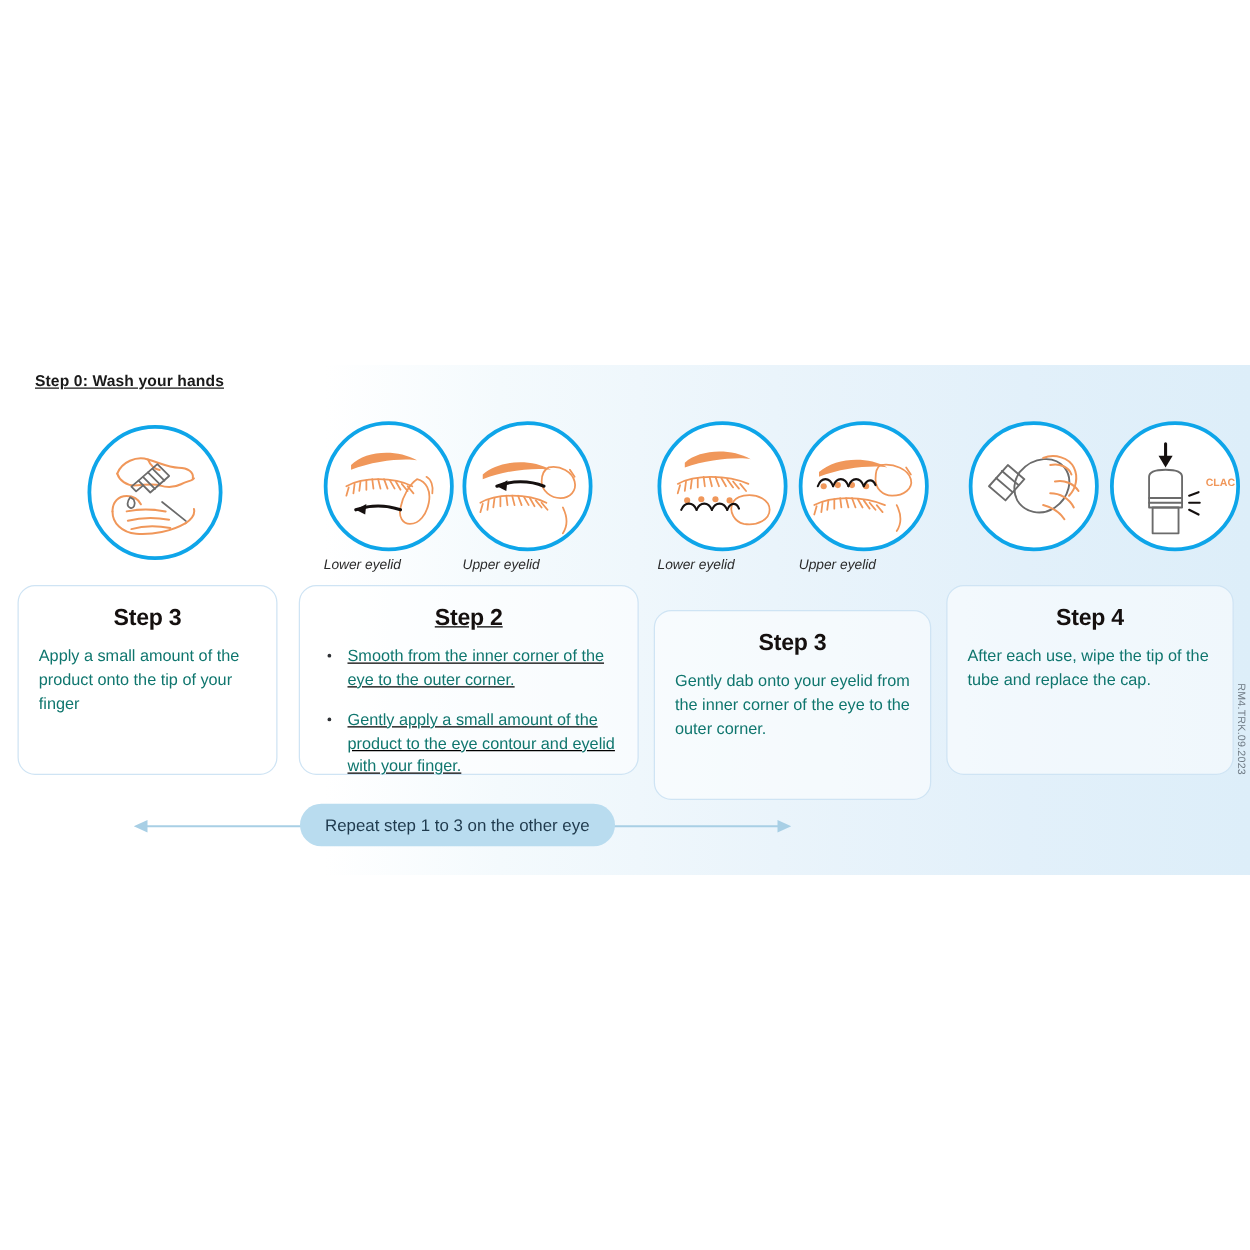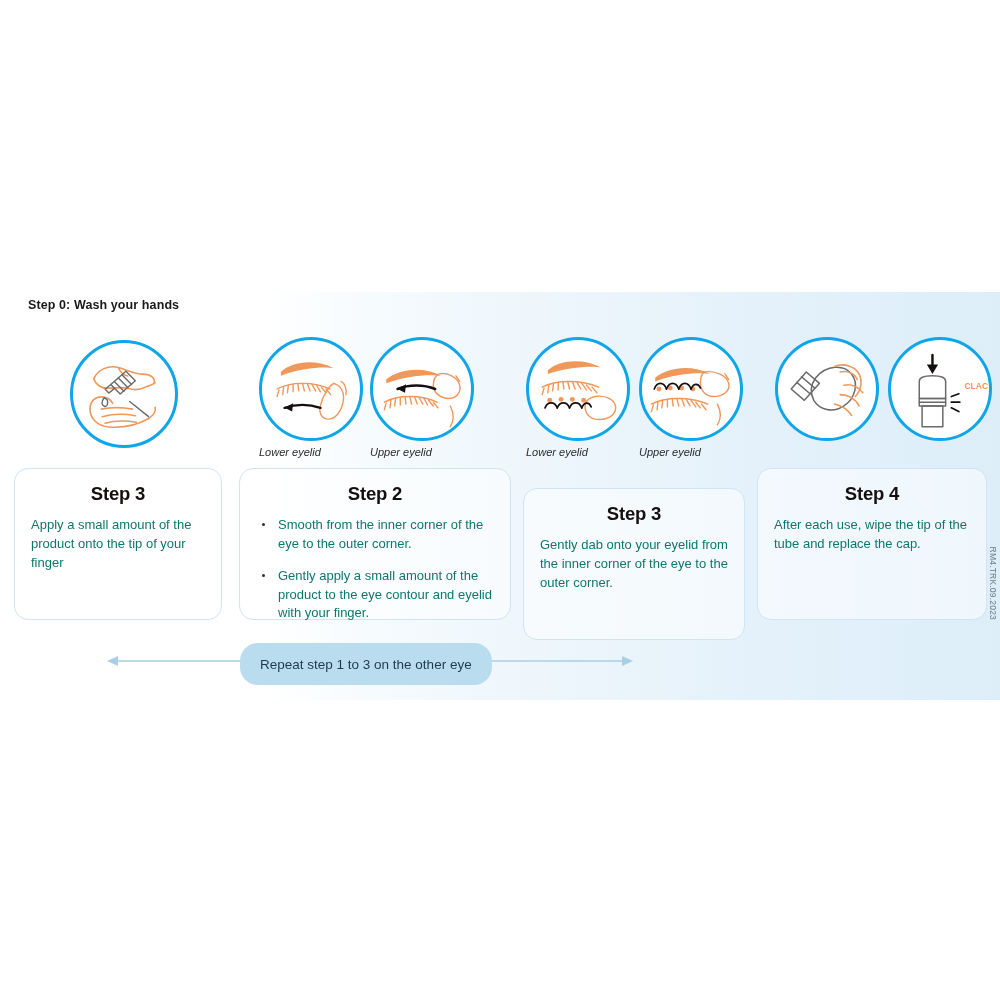--- a/index.html
+++ b/index.html
@@ -47,6 +47,7 @@
     color: #1a1a1a;
     letter-spacing: 0.1px;
     white-space: nowrap;
+    text-decoration: underline;
   }
 
   

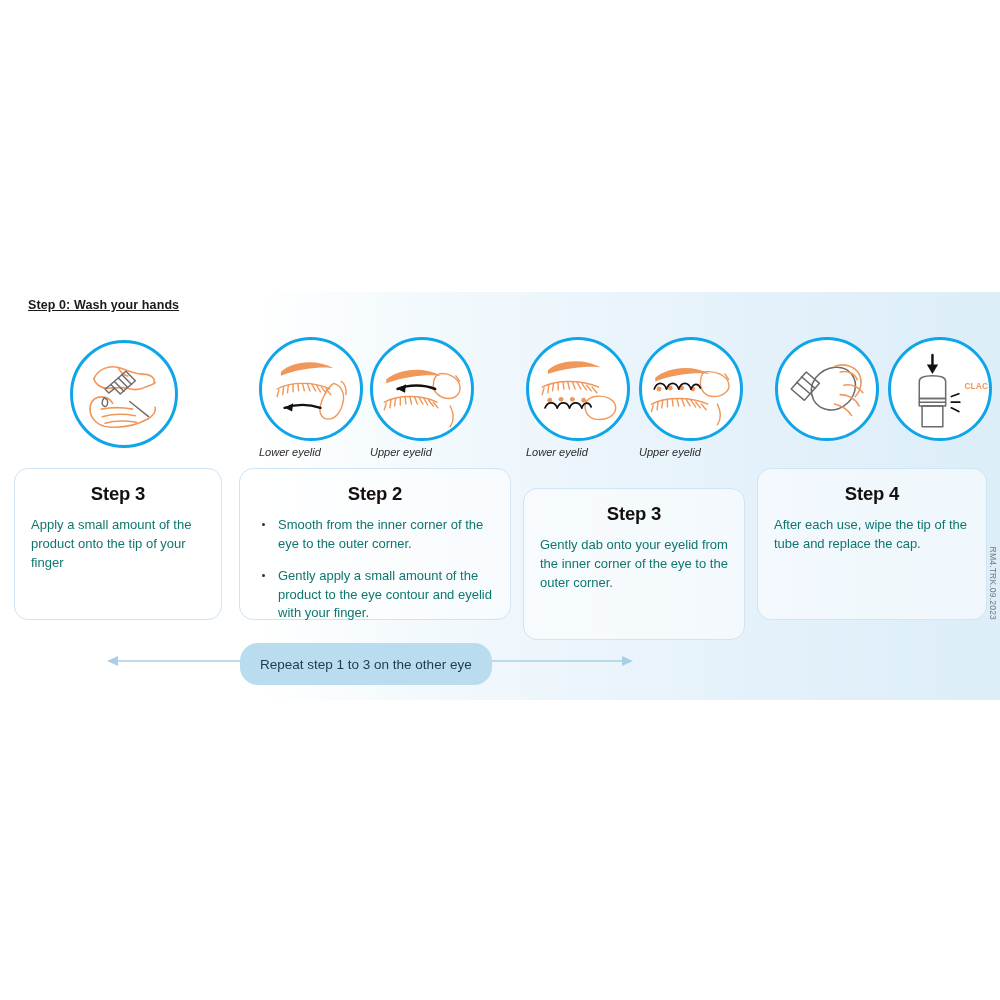--- a/index.html
+++ b/index.html
@@ -390,7 +390,7 @@
     <div class="card-body">Apply a small amount of the product onto the tip of your finger</div>
   </div>
 
-  <div class="card" style="left:239px; width:272px;">
+  <div class="card" style="left:239px; width:272px;text-decoration:underline;">
     <div class="card-title">Step 2</div>
     <div class="card-body">
       <ul class="bullets">

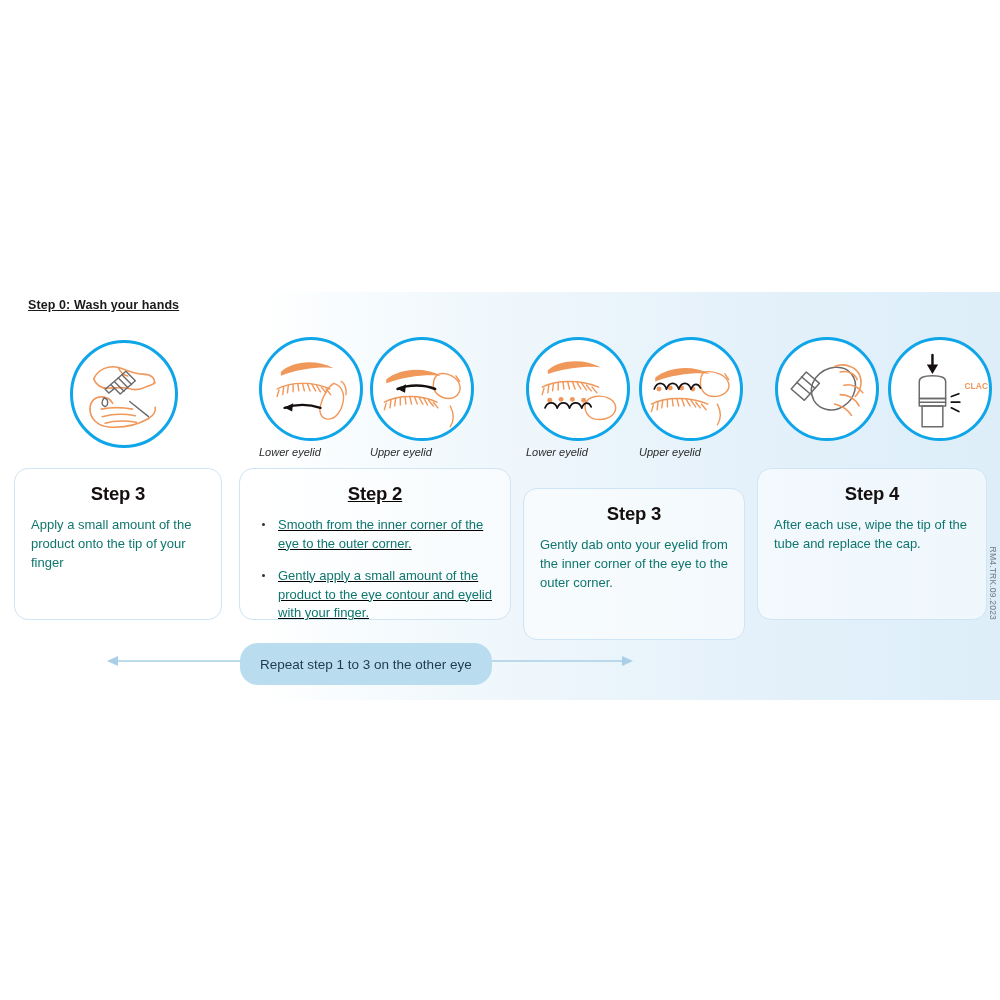--- a/index.html
+++ b/index.html
@@ -135,7 +135,7 @@
     position: absolute;
     left: 135px;
     top: 2px;
-    height: 42px;
+    height: 34px;
     padding: 0 20px;
     display: flex;
     align-items: center;

